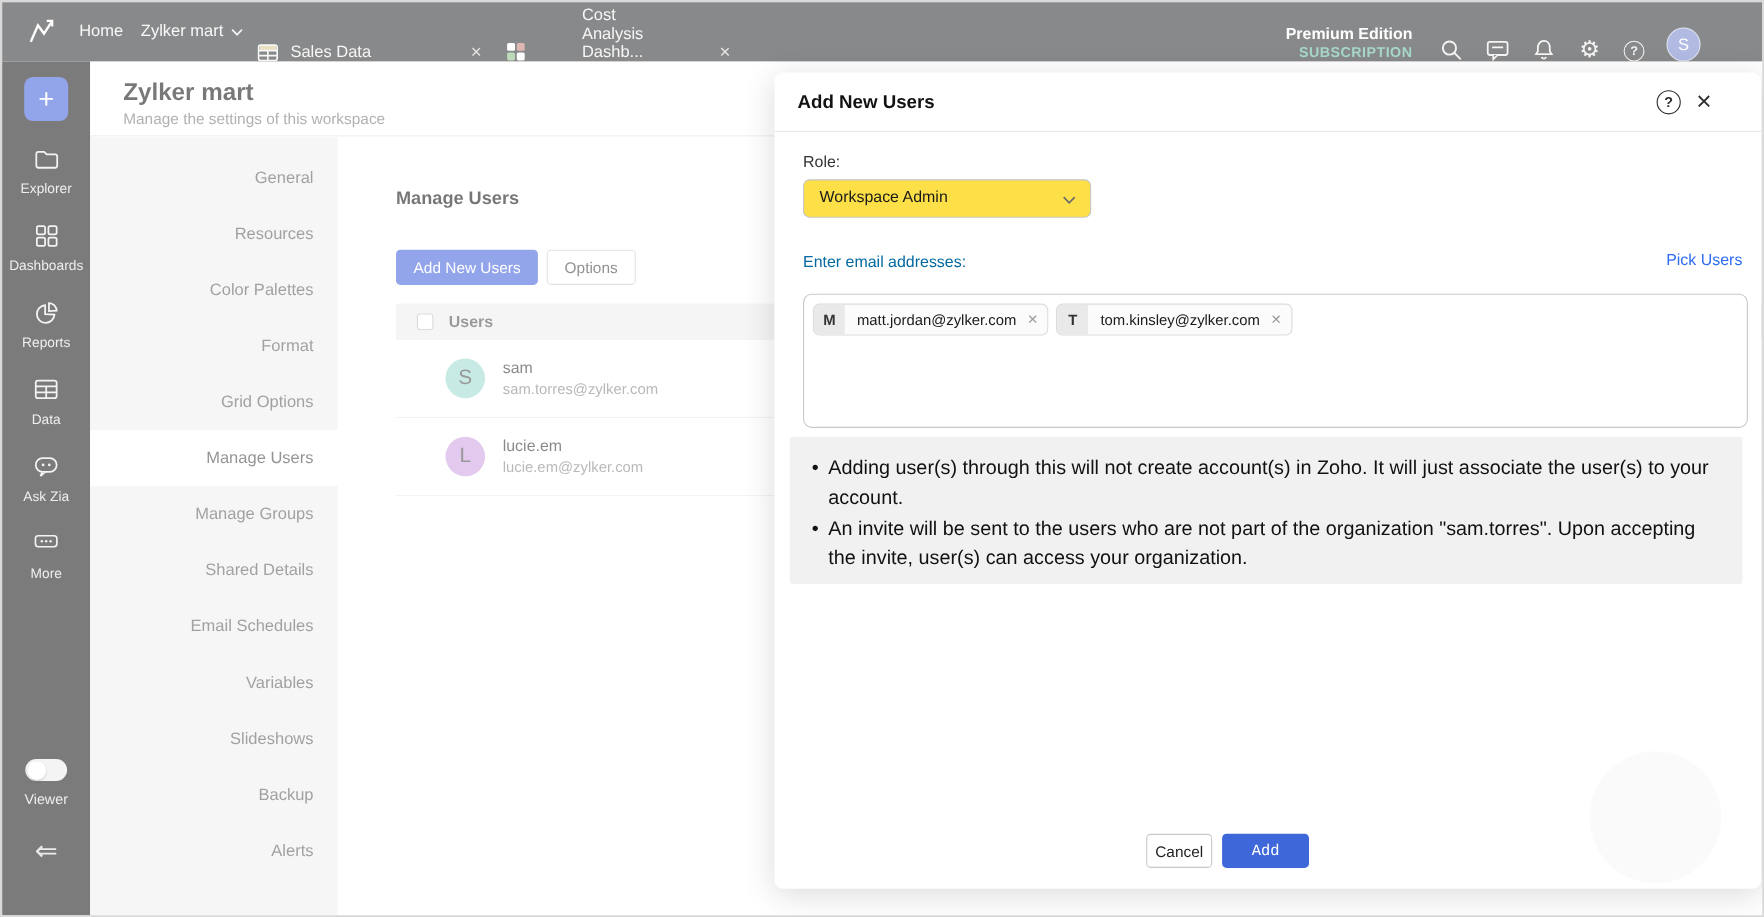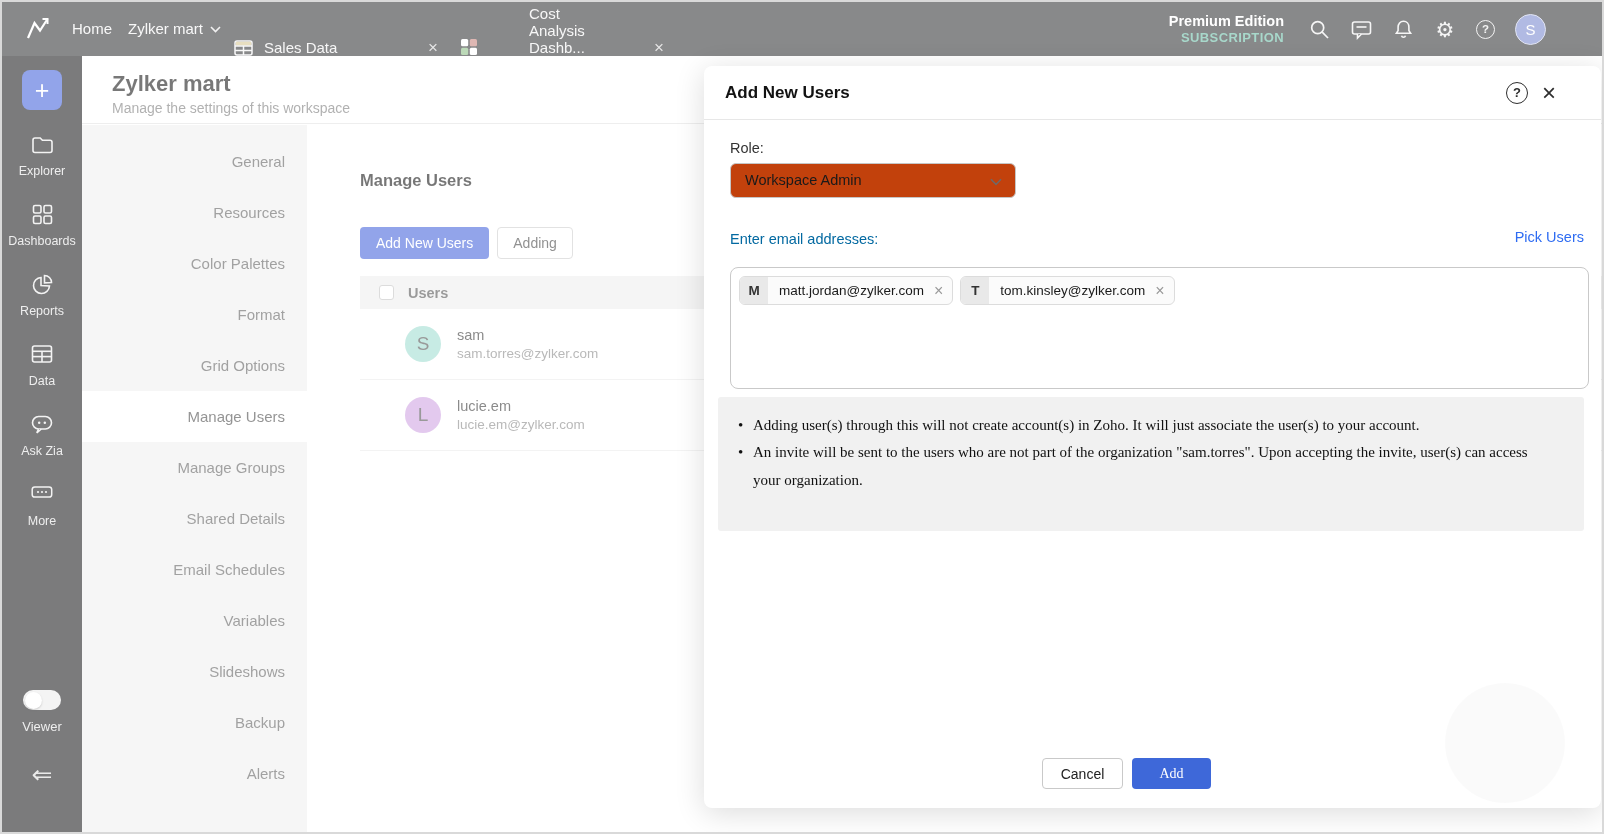--- a/index.html
+++ b/index.html
@@ -19,7 +19,7 @@
   .tab-1 { left:232px; width:204px; }
   .tab-2 { left:458px; width:204px;gap:40px; }
   .tab-icon { margin-right:11px; display:flex; }
-  .tb-right { position:absolute; right:56px; top:0; height:54px; display:flex; align-items:center; gap:20px; }
+  .tb-right { position:absolute; right:56px; top:0; height:54px; display:flex; align-items:flex-end; gap:20px; }
   .tb-edition { text-align:right; margin-right:4px; line-height:1.25; }
   .tb-edition .ed1 { color:#ffffff; font-size:14.5px; font-weight:bold; }
   .tb-edition .ed2 { color:#6ebea8; font-size:13px; font-weight:bold; letter-spacing:.4px; }

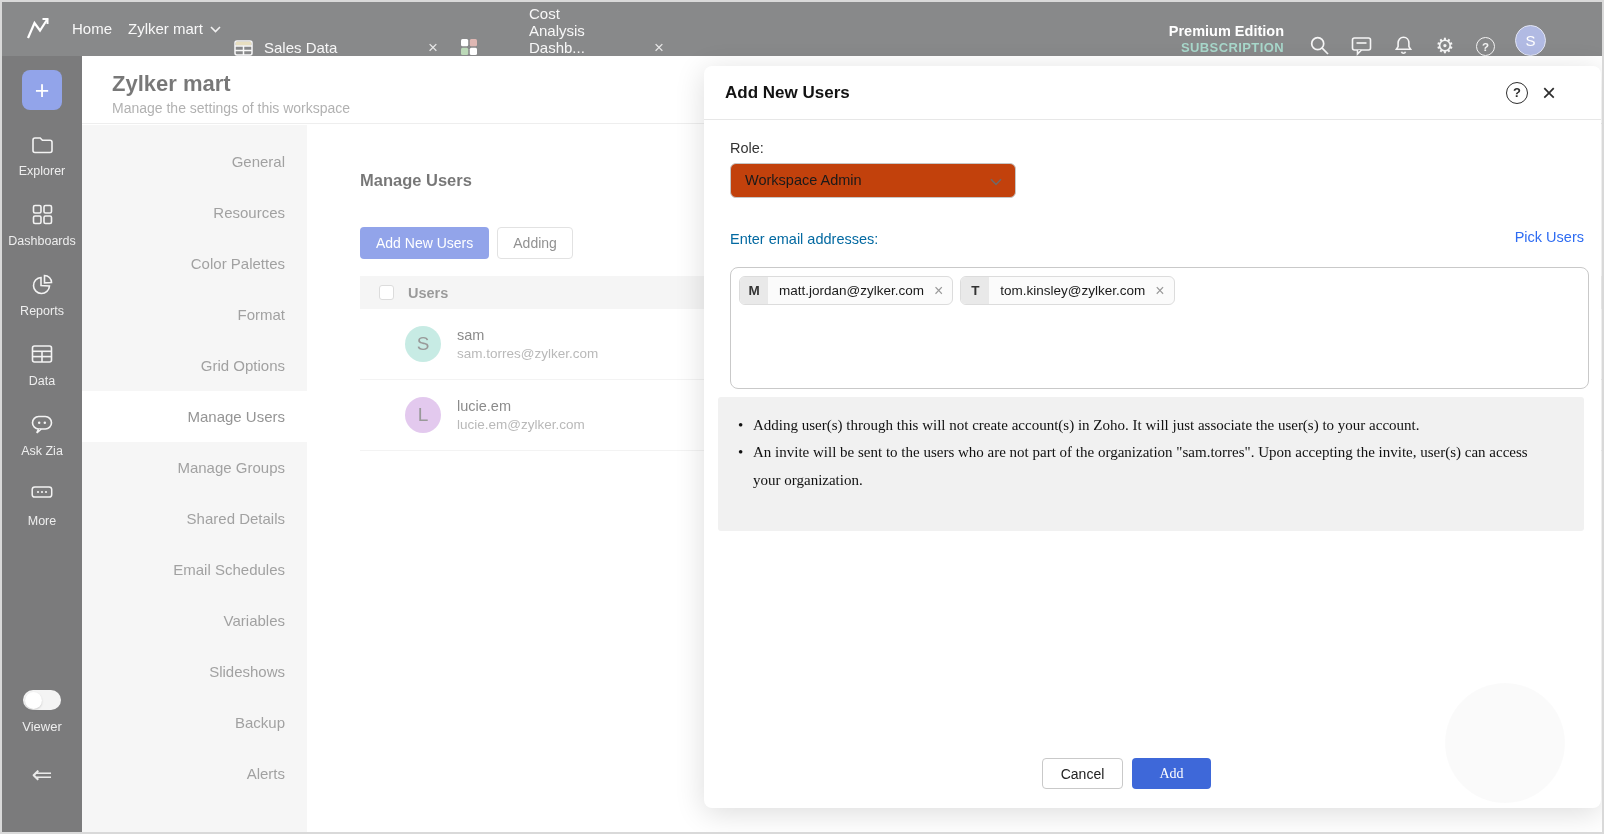--- a/index.html
+++ b/index.html
@@ -92,8 +92,8 @@
   .m-close { margin:0 45px 0 14px; color:#2e2e2e; font-size:24px; line-height:1; cursor:pointer; }
   .m-body { position:relative; height:687px; }
   .role-label { position:absolute; left:26px; top:20px; font-size:14.5px; color:#333; }
-  .role-select { position:absolute; left:26px; top:43px; width:286px; height:35px; border:1px solid #c6c6c6;
-                 border-radius:6px; background:#c2410c; cursor:pointer;padding-left:47px; }
+  .role-select { position:absolute; left:26px; top:43px; width:262px; height:35px; border:1px solid #c6c6c6;
+                 border-radius:6px; background:#fde047; cursor:pointer;padding-left:47px; }
   .role-value { position:absolute; left:14px; top:0; line-height:33px; font-size:14.5px; color:#1a1a1a; }
   .role-chevron { position:absolute; right:13px; top:14px; }
   .email-label { position:absolute; left:26px; top:111px; font-size:14.5px; color:#0369a1; }

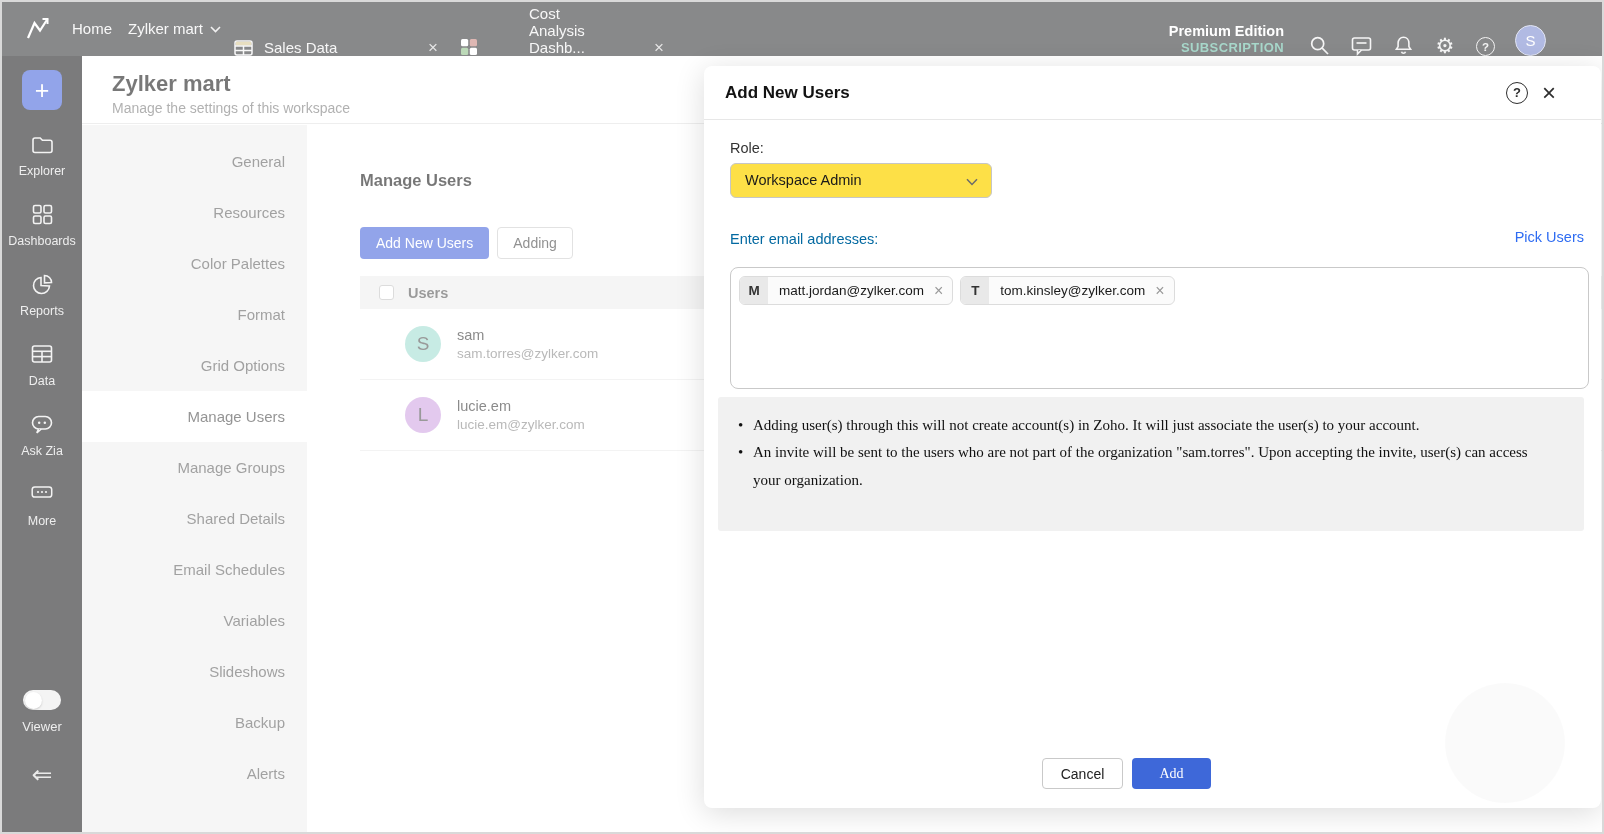--- a/index.html
+++ b/index.html
@@ -300,7 +300,7 @@
     <div class="mu-heading">Manage Users</div>
     <div class="btn-row">
       <button class="btn-add-new">Add New Users</button>
-      <button class="btn-refresh">Adding</button>
+      <button class="btn-refresh">Options</button>
     </div>
     <div class="users-bar">
       <span class="users-checkbox"></span>

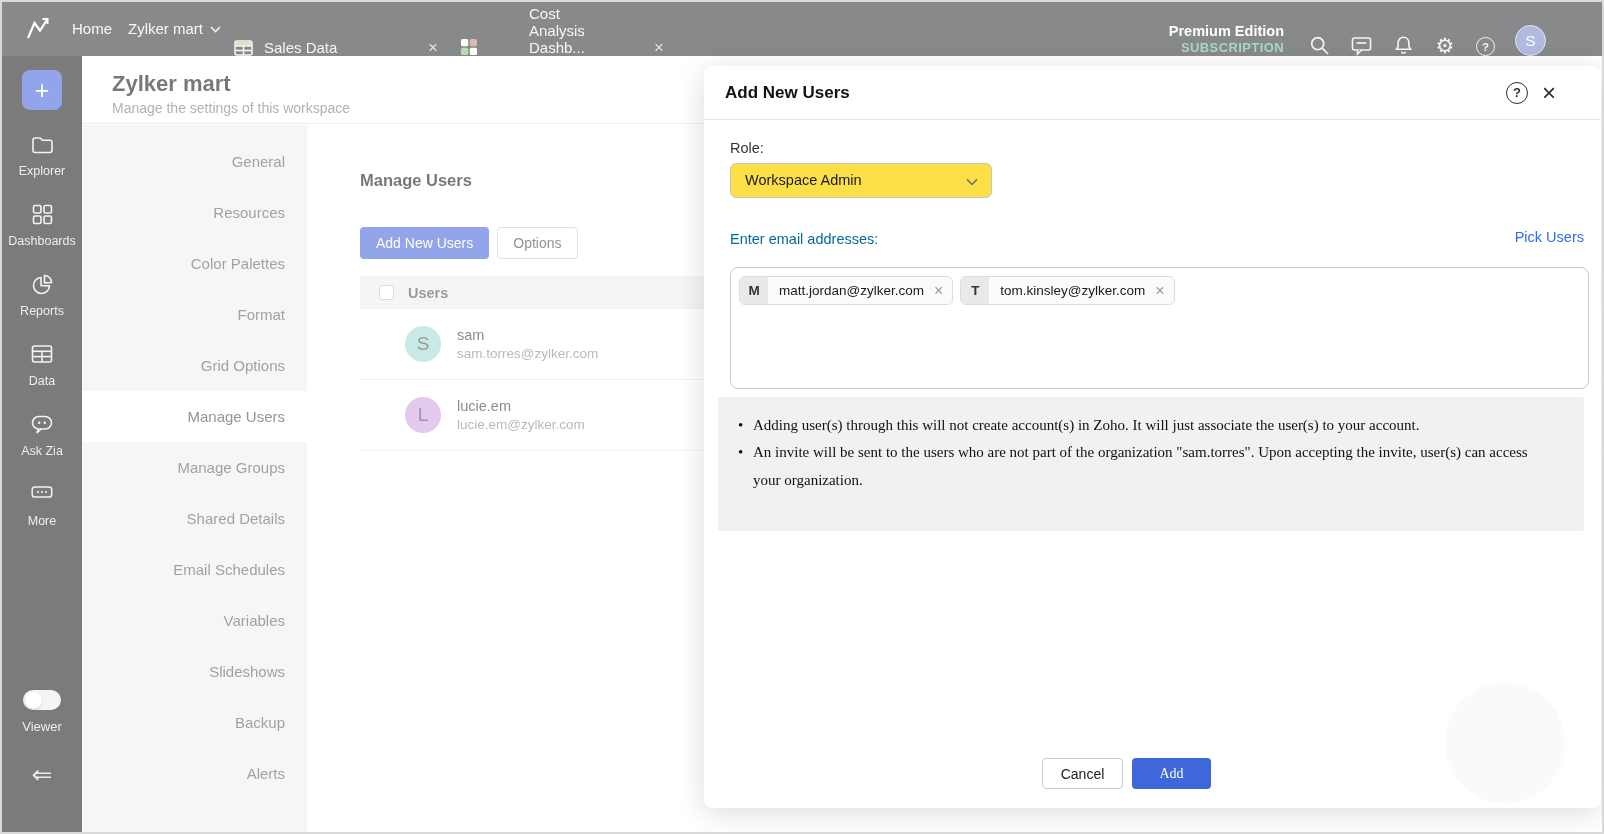--- a/index.html
+++ b/index.html
@@ -109,7 +109,7 @@
   .info-box { position:absolute; left:14px; right:17px; top:277px; height:134px; background:#f1f1f1;
               border-radius:3px; padding:15px 30px 0 18px; }
   .info-box ul { list-style:none; }
-  .info-box li { position:relative; padding-left:17px; font-size:15px; color:#111; line-height:27.4px;font-family:Liberation Serif, serif; }
+  .info-box li { position:relative; padding-left:17px; font-size:18px; color:#111; line-height:27.4px; }
   .info-box li::before { content:"\2022"; position:absolute; left:2px; }
   .m-actions { position:absolute; left:338px; top:638px; display:flex; gap:9px; }
   .btn-cancel { width:81px; height:31px; background:#fff; border:1px solid #c9c9c9; border-radius:4px;

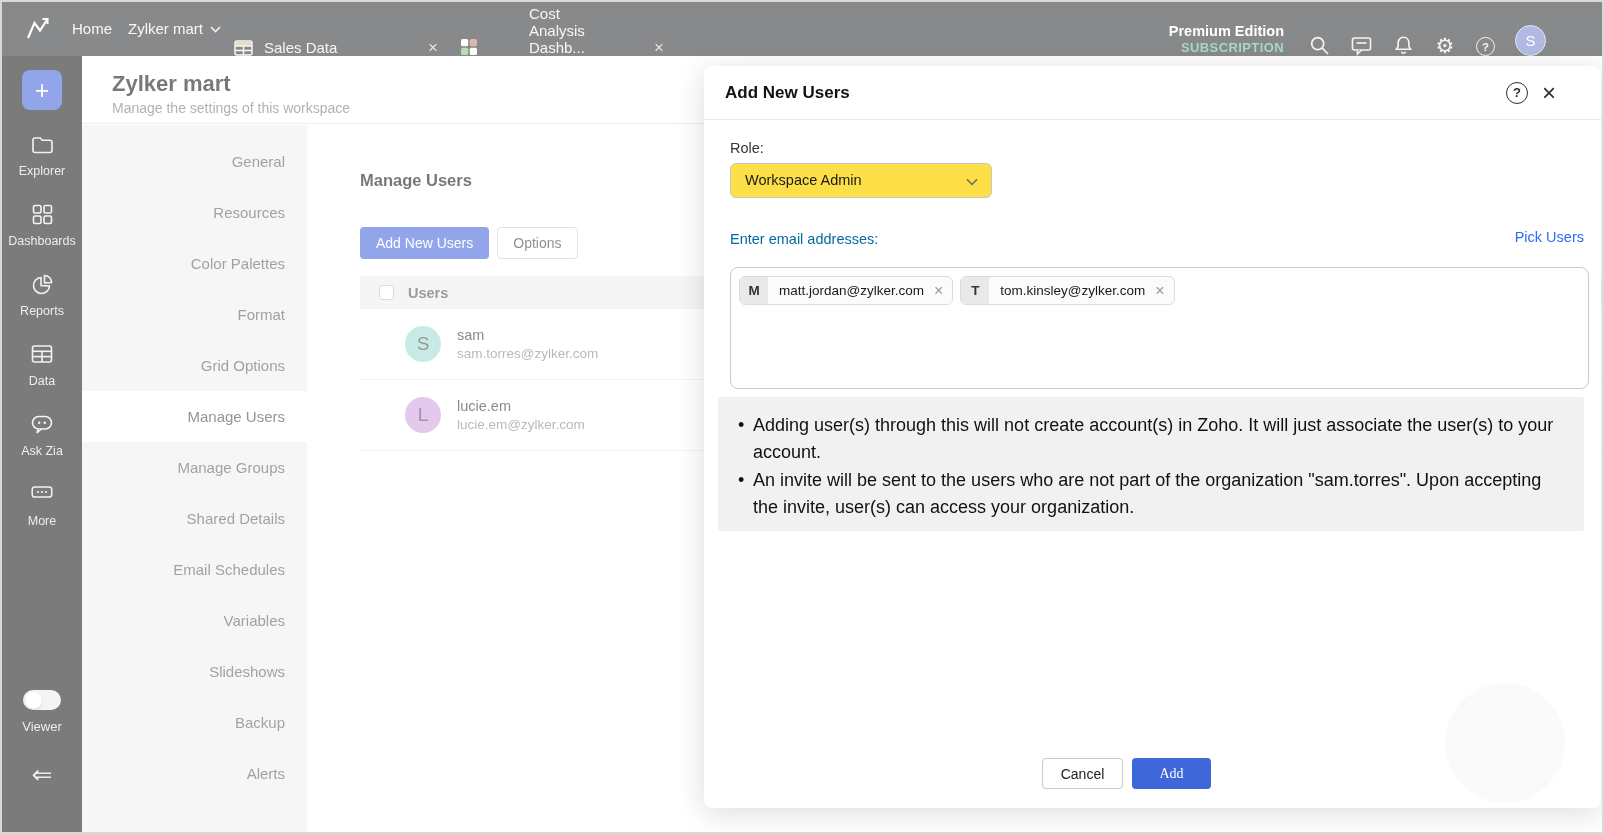--- a/index.html
+++ b/index.html
@@ -112,7 +112,7 @@
   .info-box li { position:relative; padding-left:17px; font-size:18px; color:#111; line-height:27.4px; }
   .info-box li::before { content:"\2022"; position:absolute; left:2px; }
   .m-actions { position:absolute; left:338px; top:638px; display:flex; gap:9px; }
-  .btn-cancel { width:81px; height:31px; background:#fff; border:1px solid #c9c9c9; border-radius:4px;
+  .btn-cancel { width:60px; height:31px; background:#fff; border:1px solid #c9c9c9; border-radius:4px;
                 font-size:14px; color:#222; font-family:inherit; cursor:pointer; }
   .btn-ok { width:79px; height:31px; background:#3e68d9; border:none; border-radius:4px;
             font-size:14px; color:#fff; font-family:Liberation Serif, serif; cursor:pointer; }

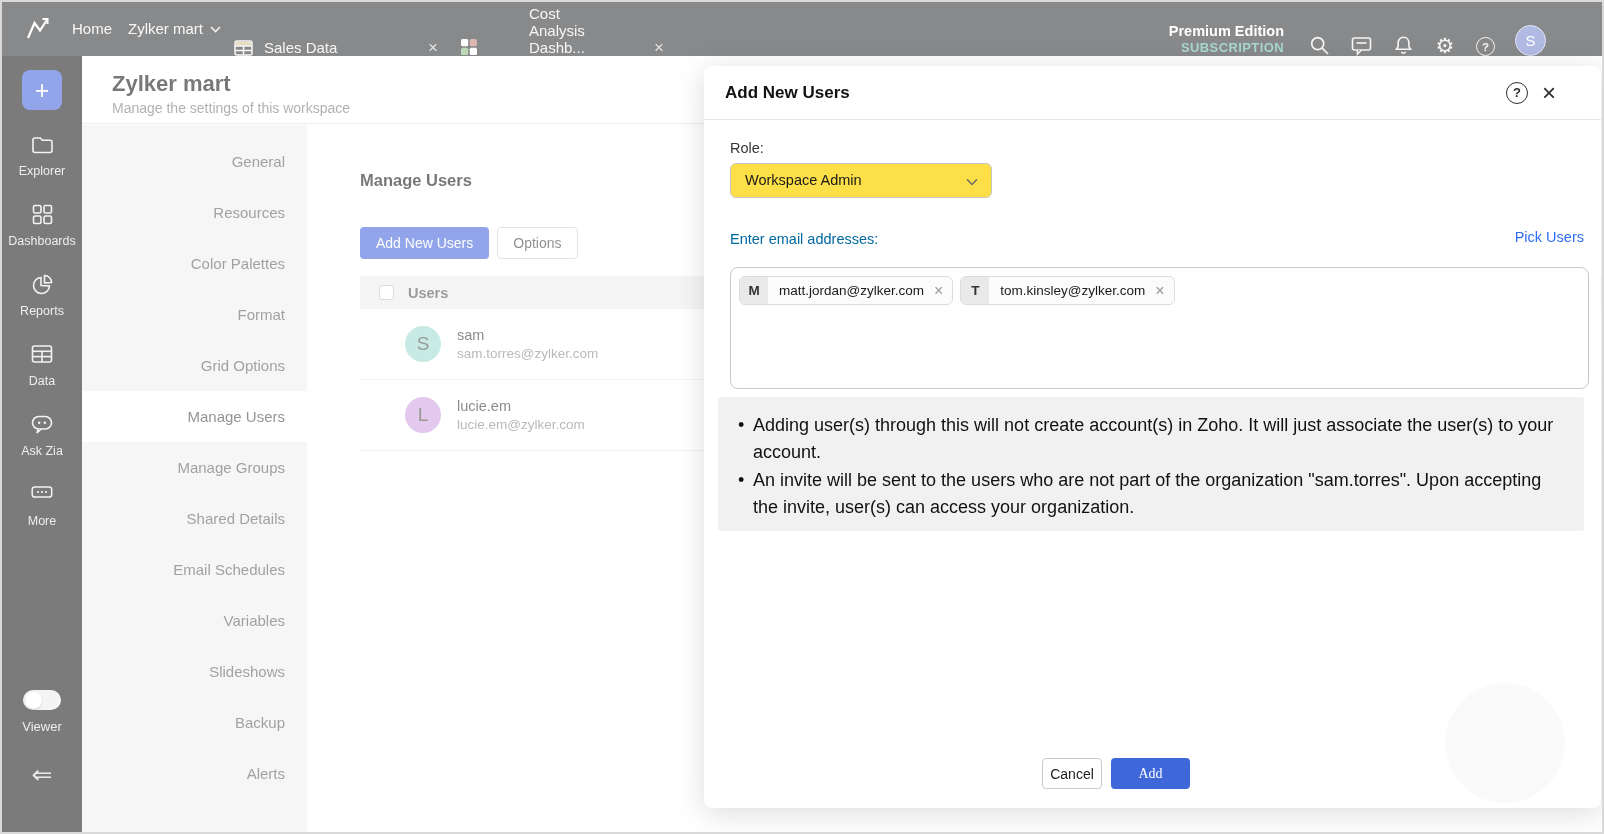--- a/index.html
+++ b/index.html
@@ -115,7 +115,7 @@
   .btn-cancel { width:60px; height:31px; background:#fff; border:1px solid #c9c9c9; border-radius:4px;
                 font-size:14px; color:#222; font-family:inherit; cursor:pointer; }
   .btn-ok { width:79px; height:31px; background:#3e68d9; border:none; border-radius:4px;
-            font-size:14px; color:#fff; font-family:Liberation Serif, serif; cursor:pointer; }
+            font-size:14px; color:#fff; font-family:Liberation Mono, monospace; cursor:pointer; }
   .watermark { position:absolute; right:36px; bottom:4px; width:120px; height:120px; border-radius:50%;
                background:rgba(0,0,0,.018); }
 

